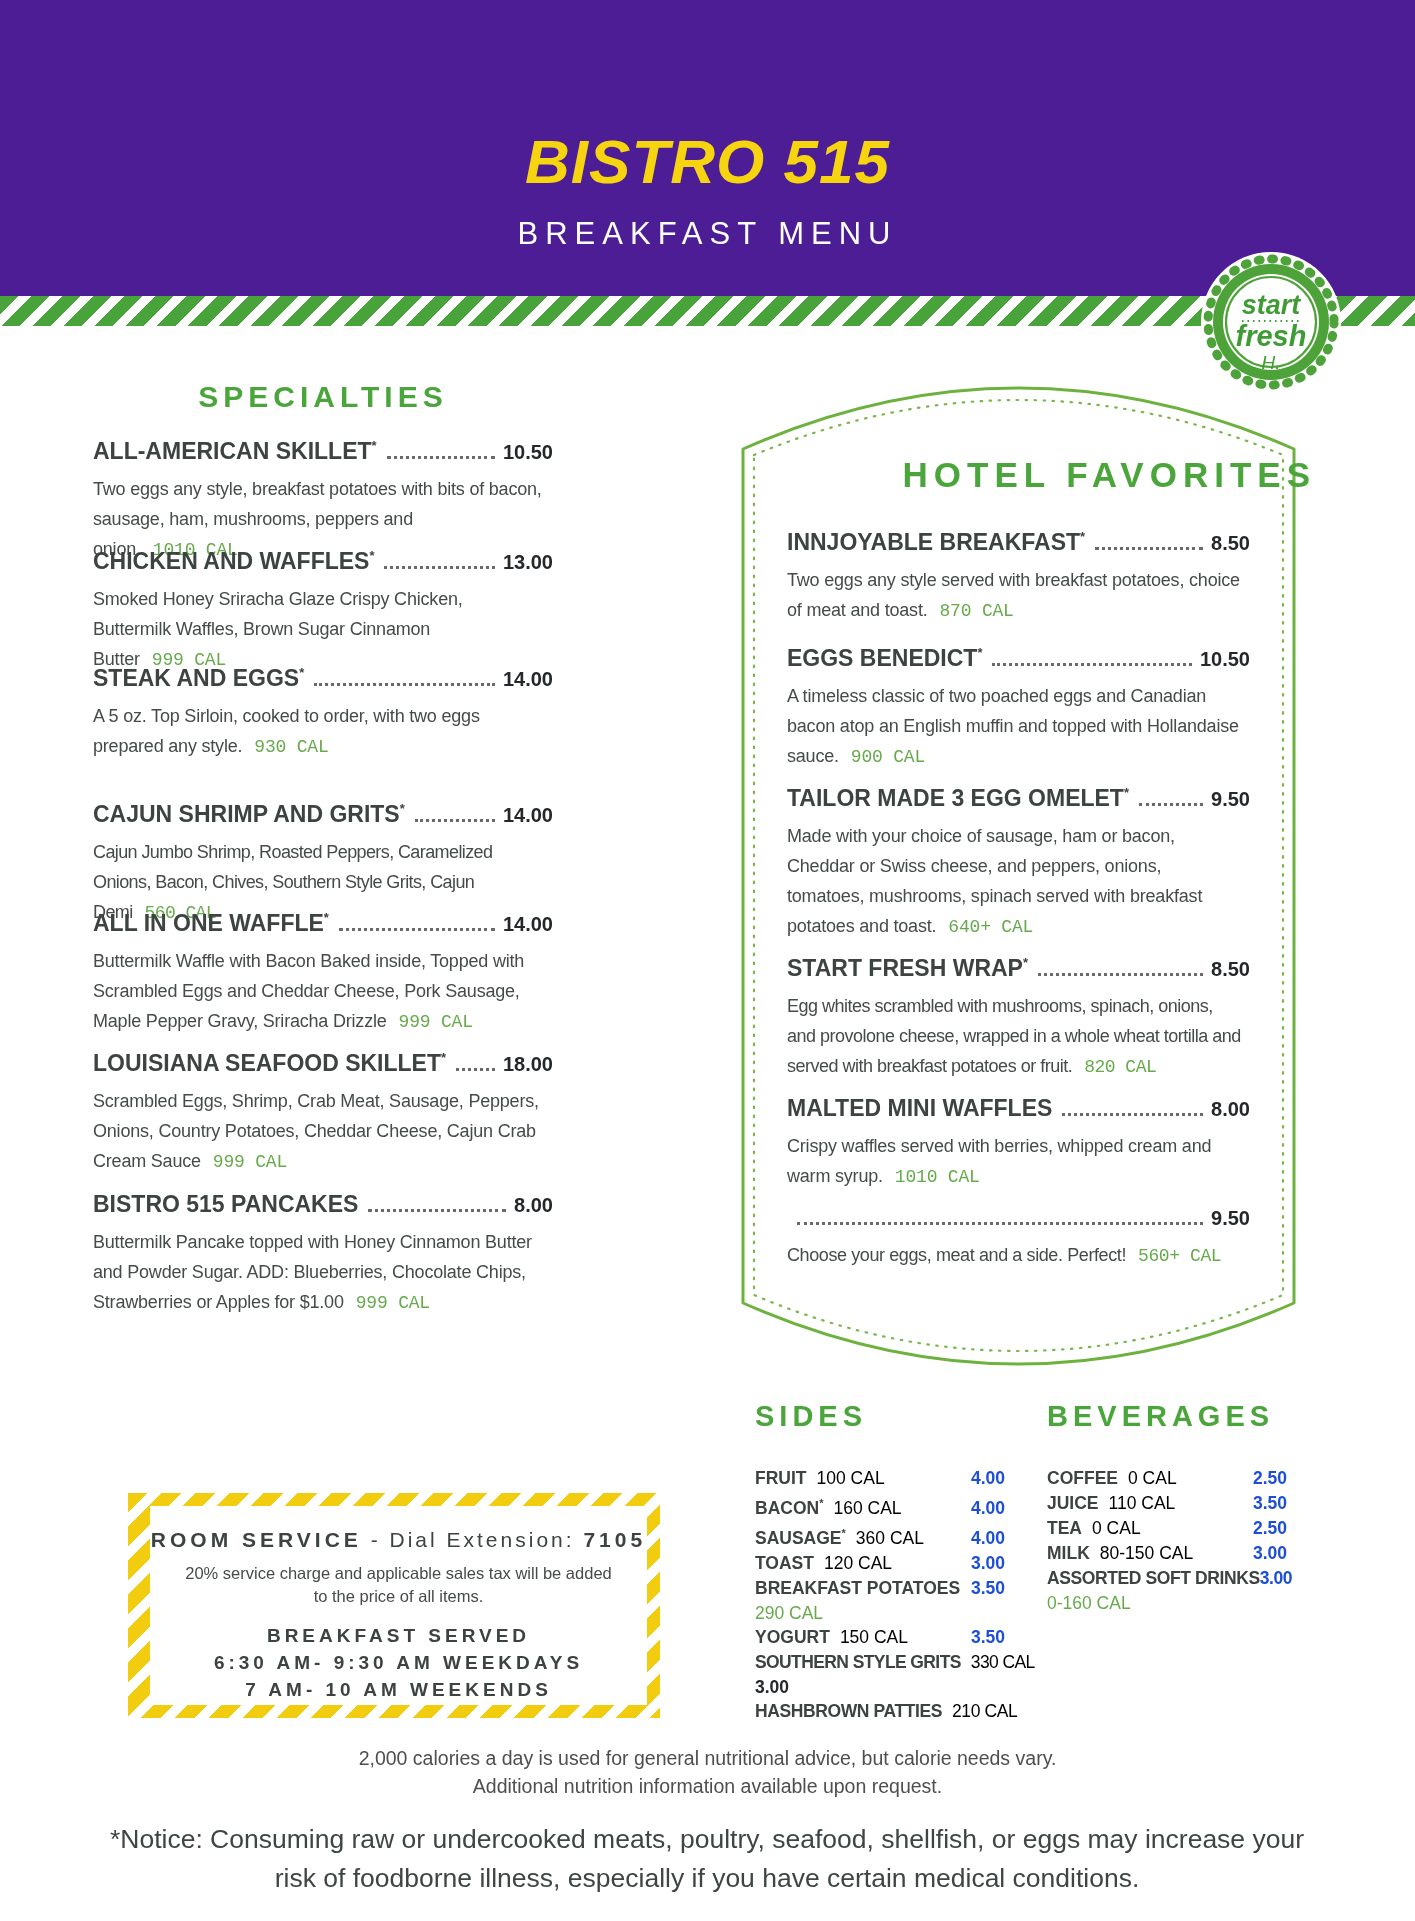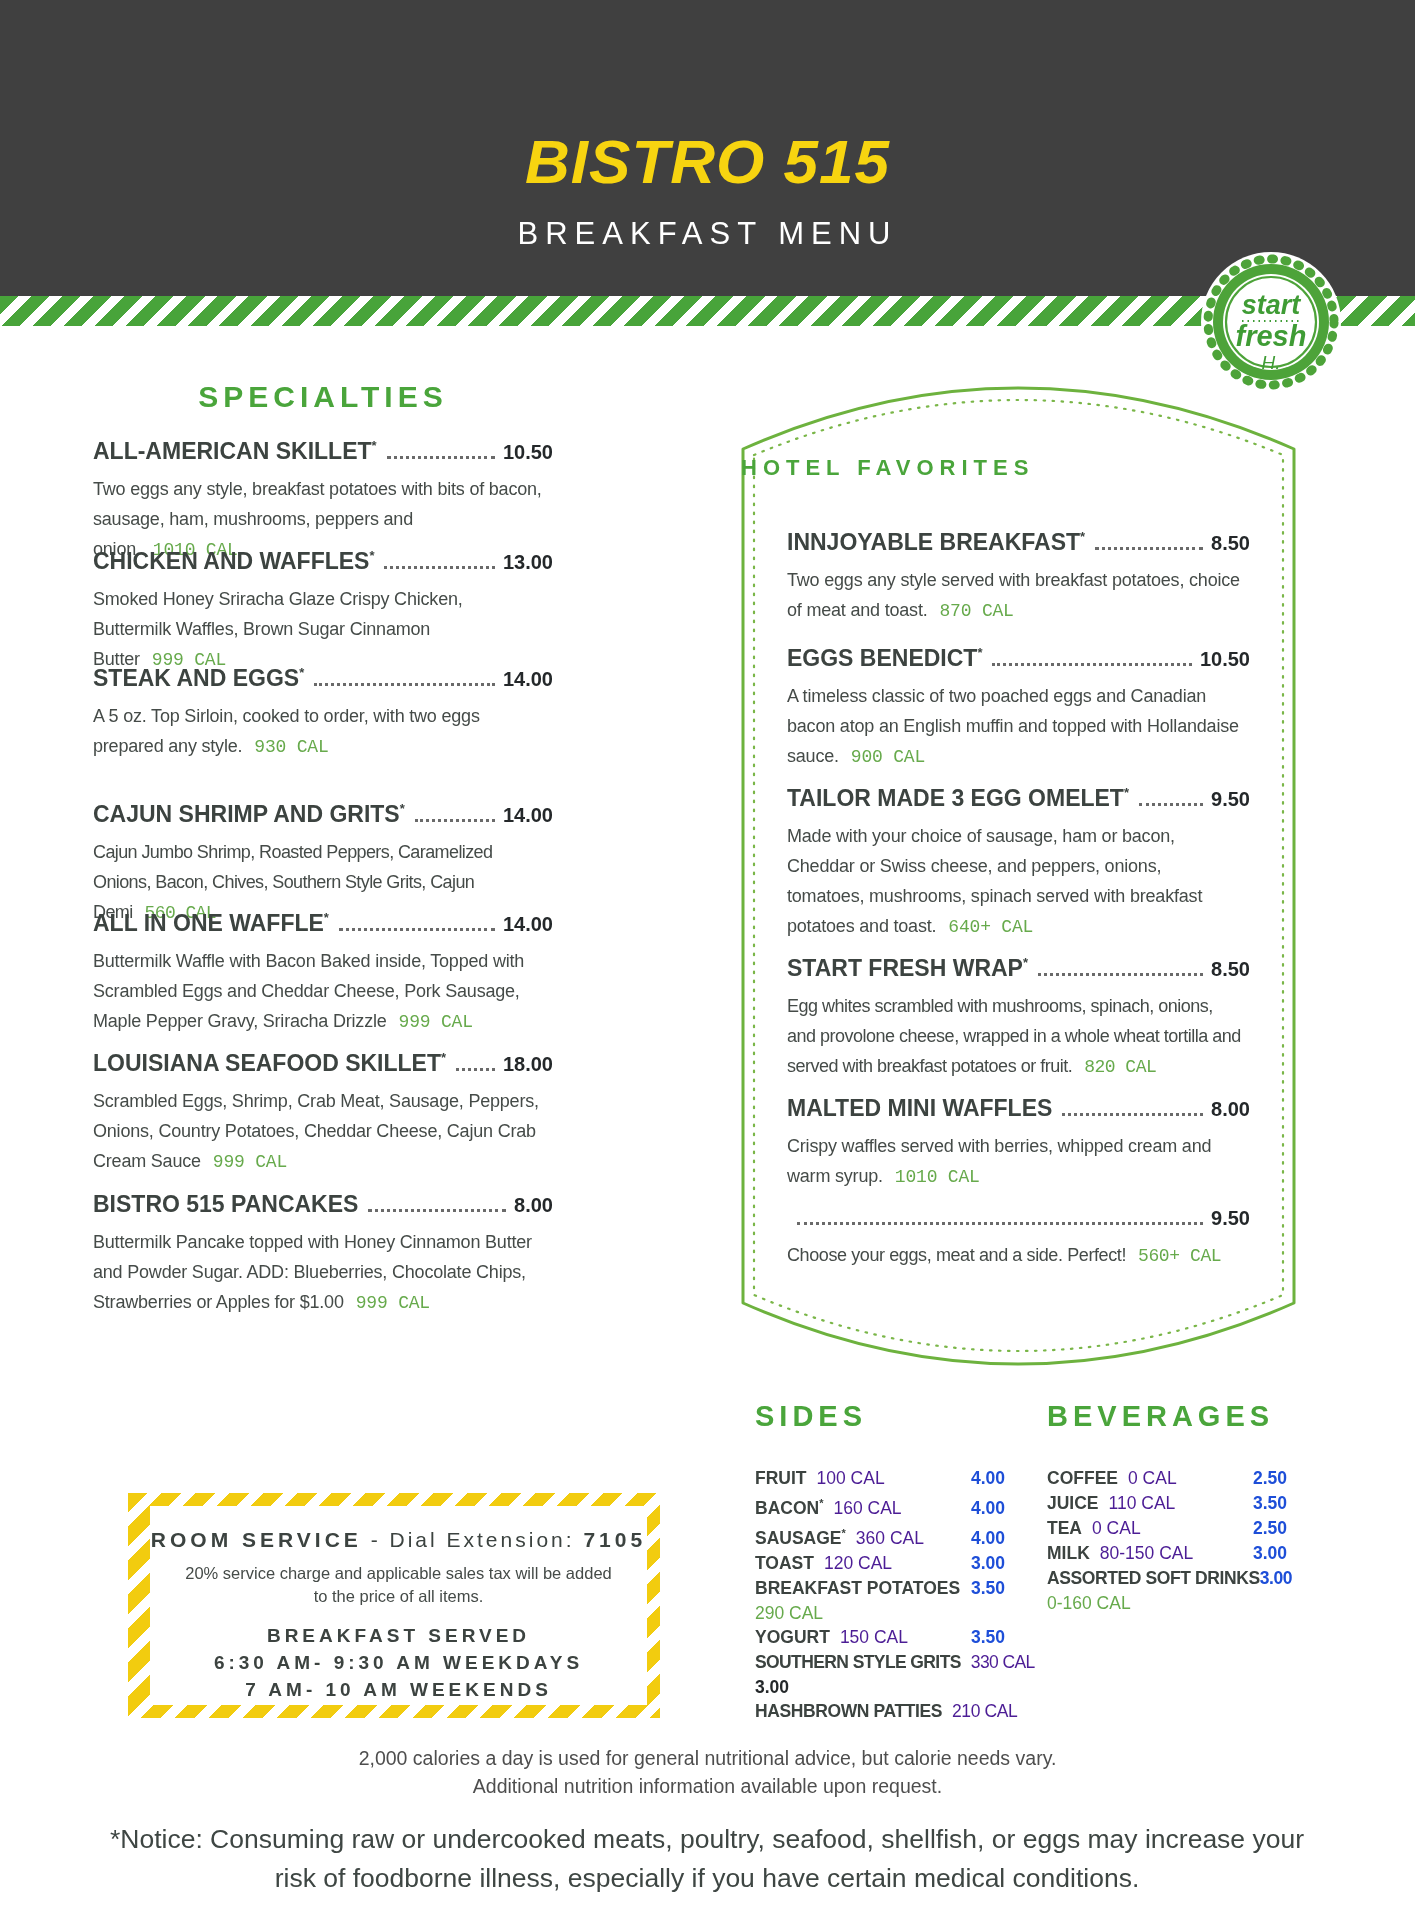--- a/index.html
+++ b/index.html
@@ -7,7 +7,7 @@
         font-family:"Liberation Sans",sans-serif;overflow:hidden;}
 
   
-  .header-band{position:absolute;left:0;top:0;width:100%;height:296px;background:#404040;}
+  .header-band{position:absolute;left:0;top:0;width:100%;height:296px;background:#4c1d95;}
   .title{position:absolute;top:126px;left:0;width:100%;text-align:center;
          font-size:62px;font-weight:bold;font-style:italic;color:#f7d410;letter-spacing:1px;}
   .subtitle{position:absolute;top:216px;left:0;width:100%;text-align:center;

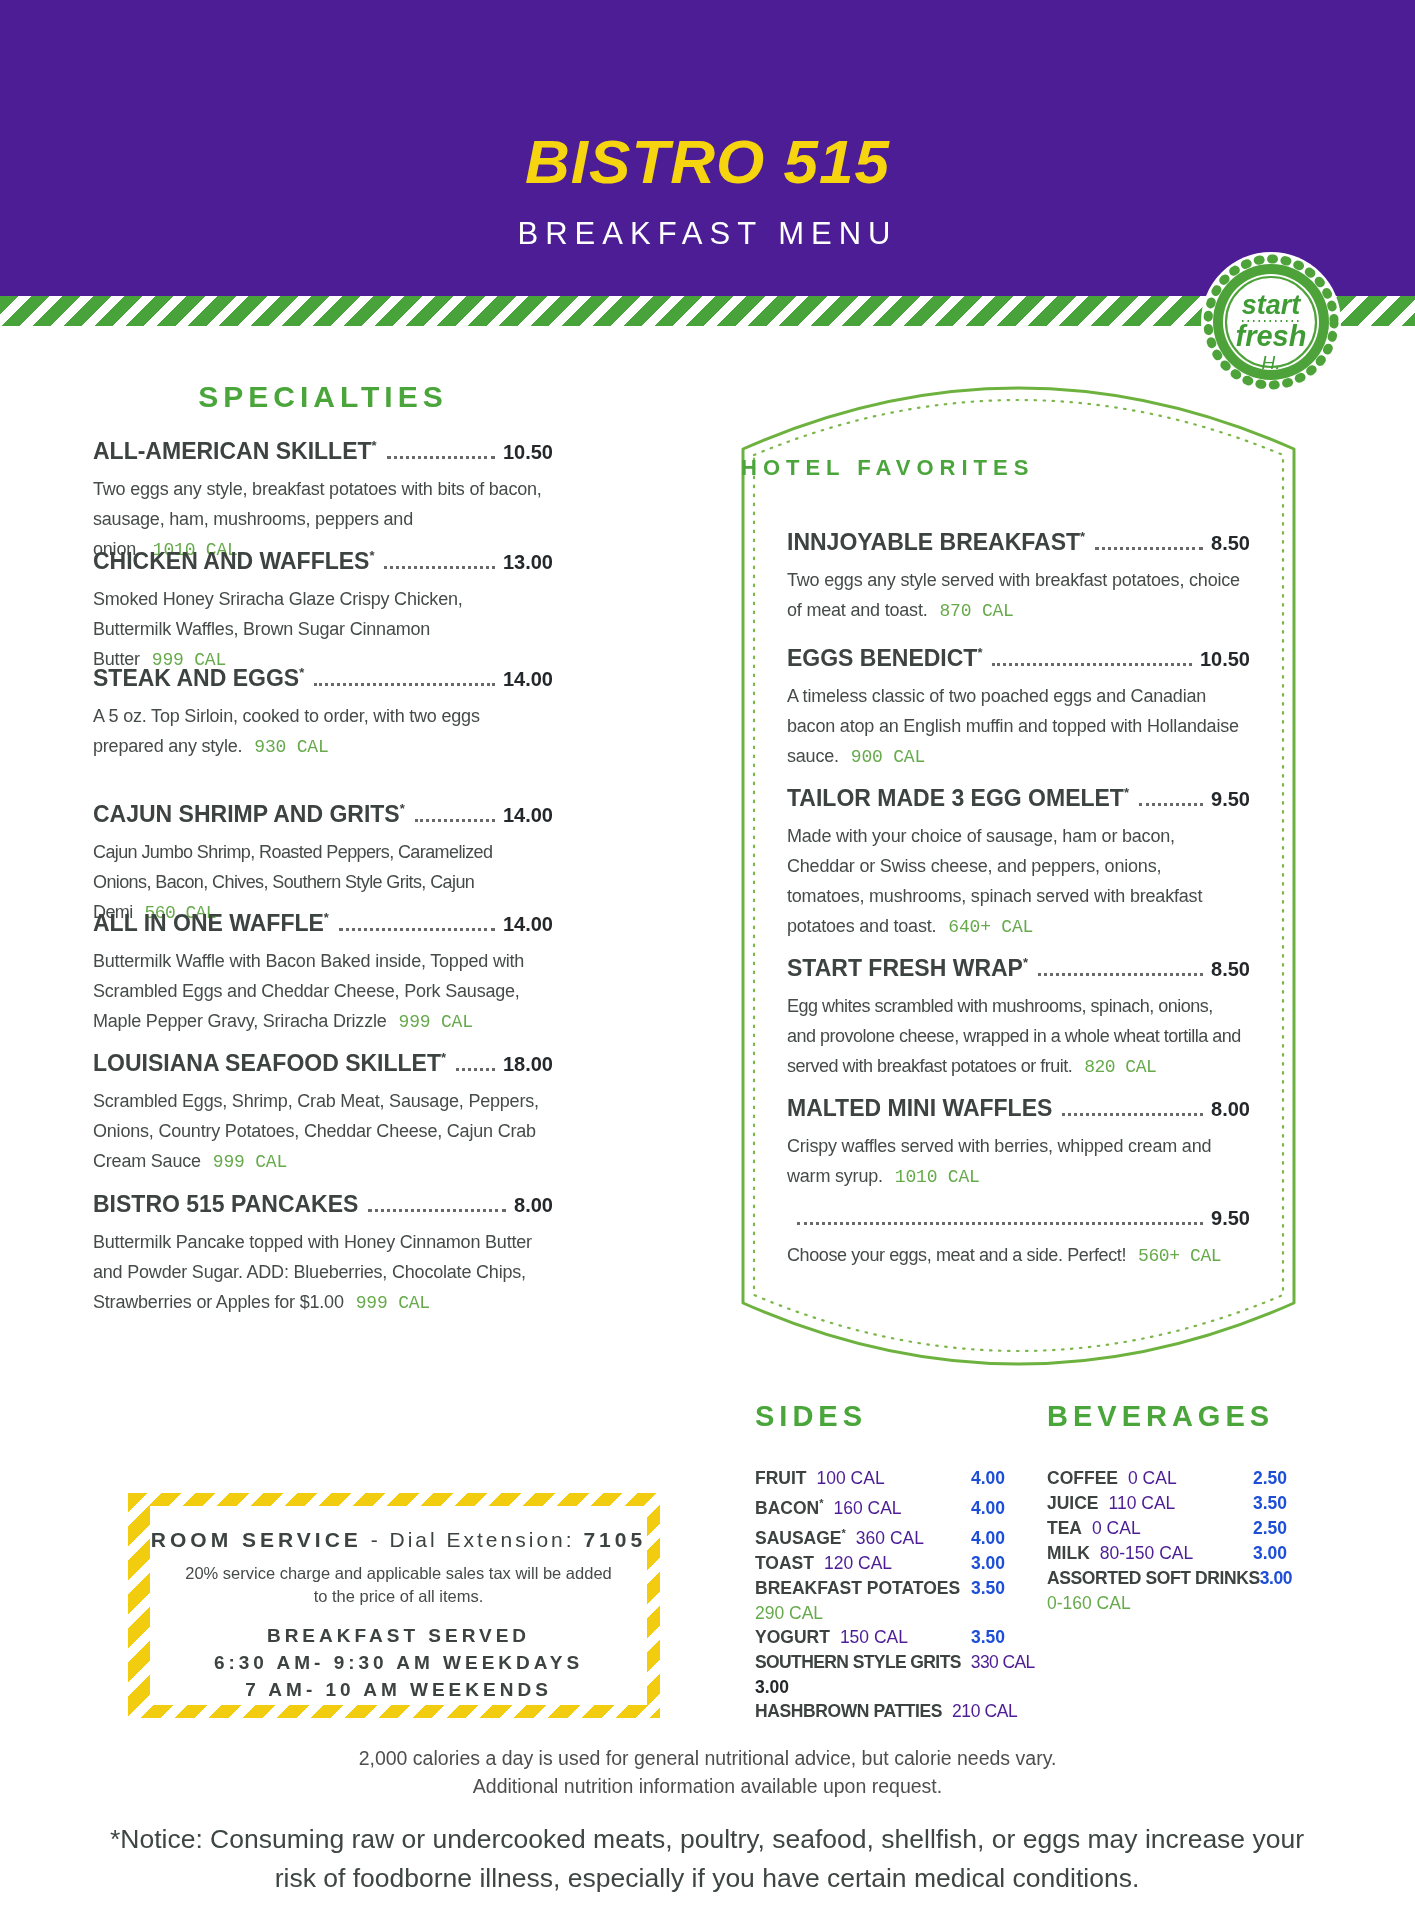--- a/index.html
+++ b/index.html
@@ -36,8 +36,8 @@
   
   #hf-panel{position:absolute;left:737px;top:383px;width:563px;height:995px;}
   #hf-panel svg.frame{position:absolute;left:0;top:0;}
-  #hf-heading{position:absolute;left:4px;top:72px;width:100%;text-align:left;
-              font-size:22px;letter-spacing:6px;}
+  #hf-heading{position:absolute;left:16px;top:72px;width:100%;text-align:right;
+              font-size:35px;letter-spacing:6px;}
   .hf-item{position:absolute;left:50px;width:463px;}
   .hf-item .item-desc{width:456px;}
 

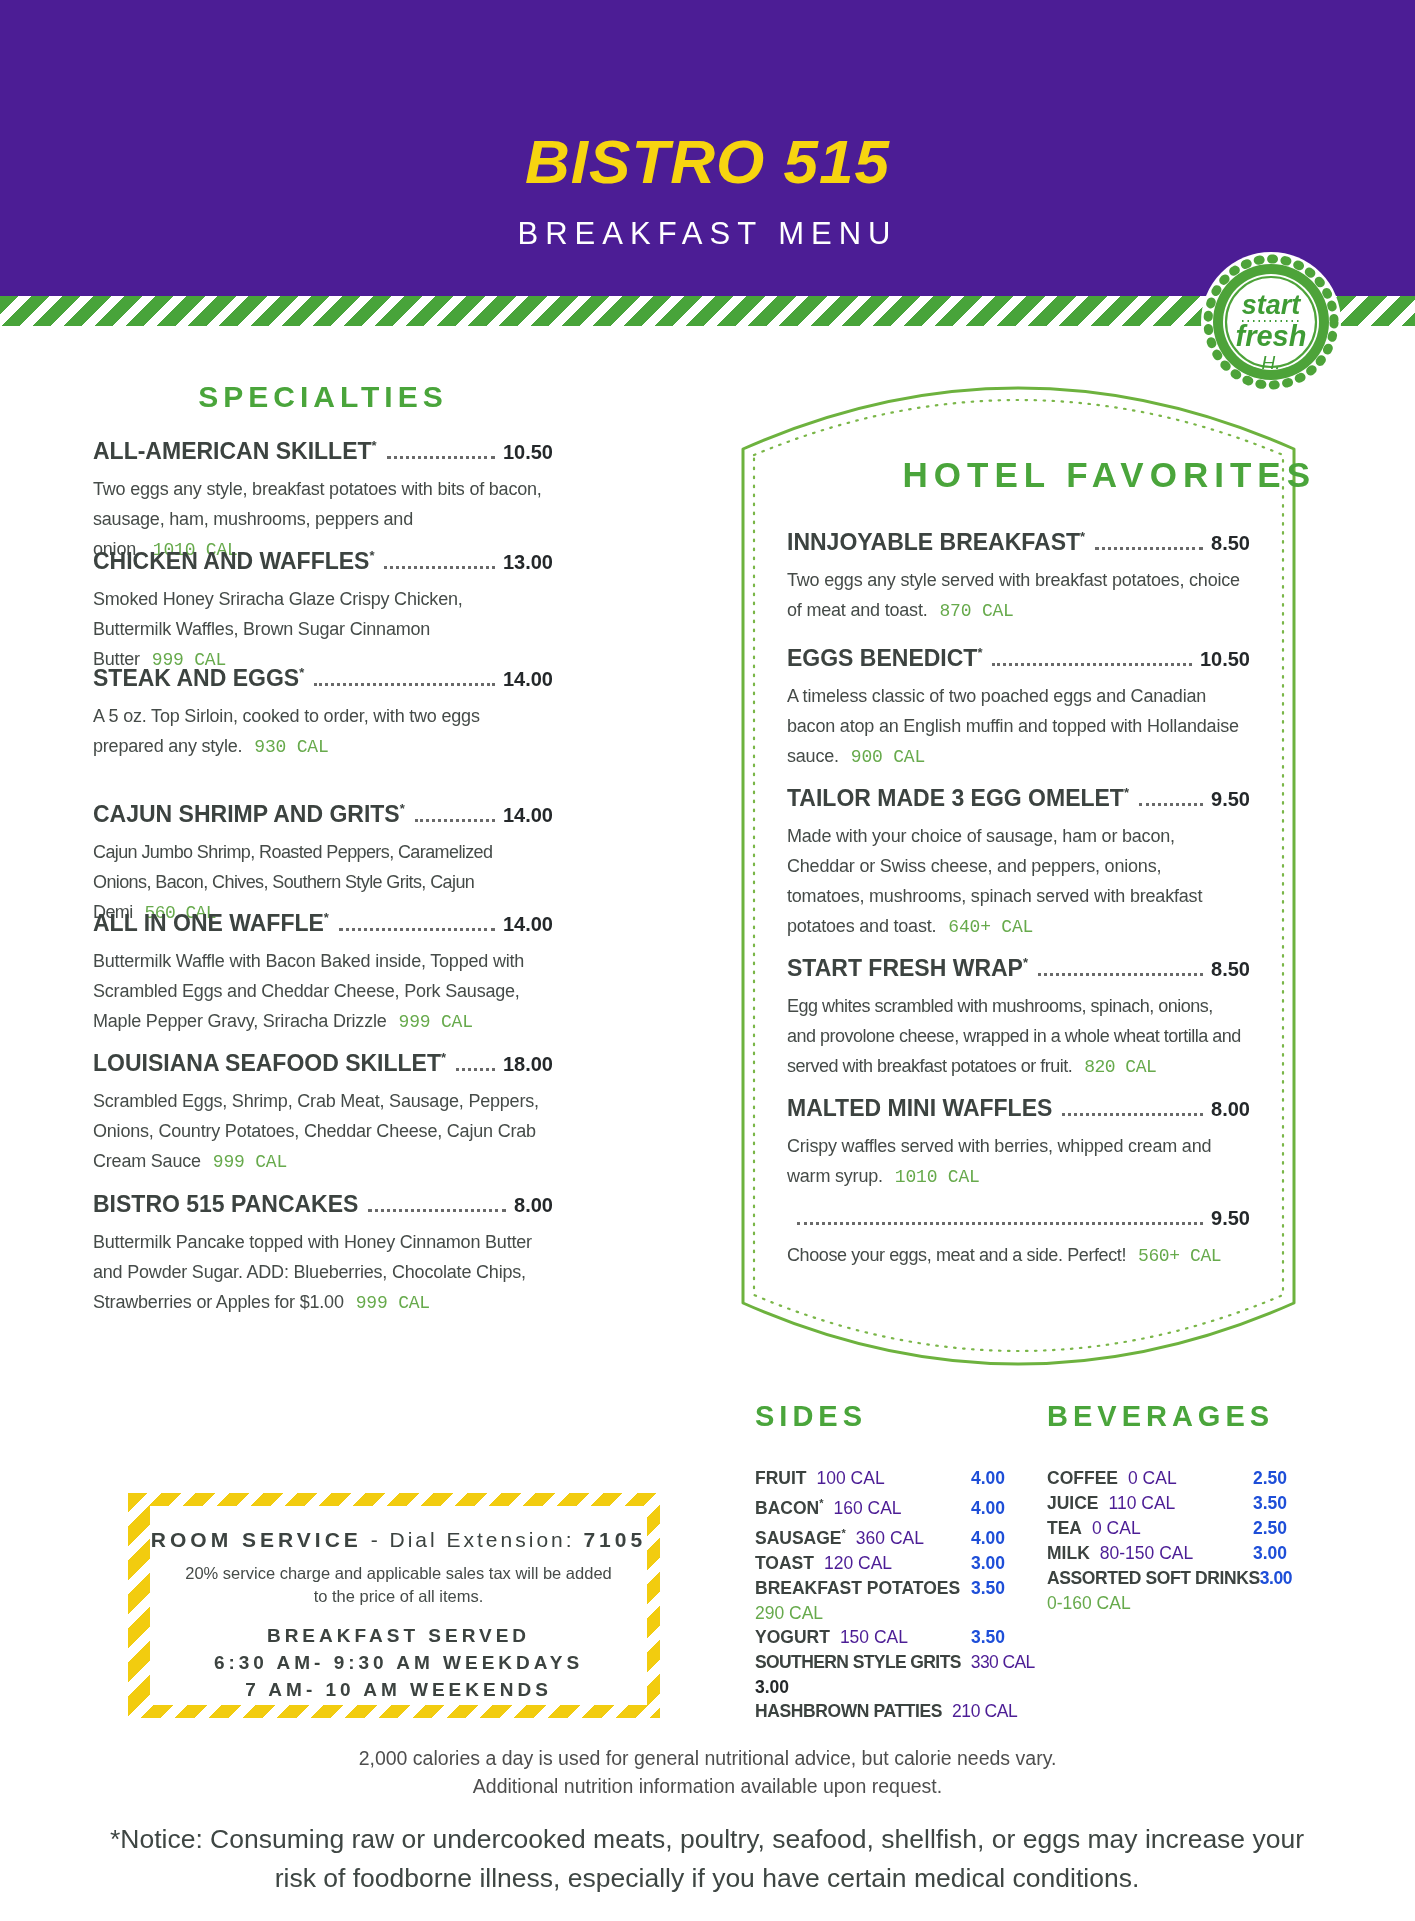--- a/index.html
+++ b/index.html
@@ -50,7 +50,7 @@
   .mini-row{display:flex;align-items:baseline;white-space:nowrap;}
   .mini-row .mname{font-weight:bold;color:#3c4340;}
   .mini-row sup{font-size:11px;}
-  .mini-row .mcal{color:#4c1d95;margin-left:10px;}
+  .mini-row .mcal{color:#000000;margin-left:10px;}
   .mini-row .mprice{margin-left:auto;font-weight:bold;color:#1d4ed8;}
   .mini-sub{line-height:24px;}
   .mini-sub .mcal{margin-left:0;color:#67aa4c;}

